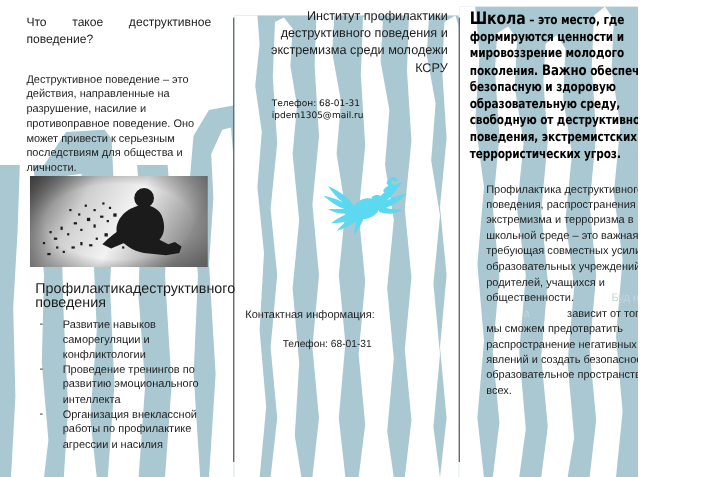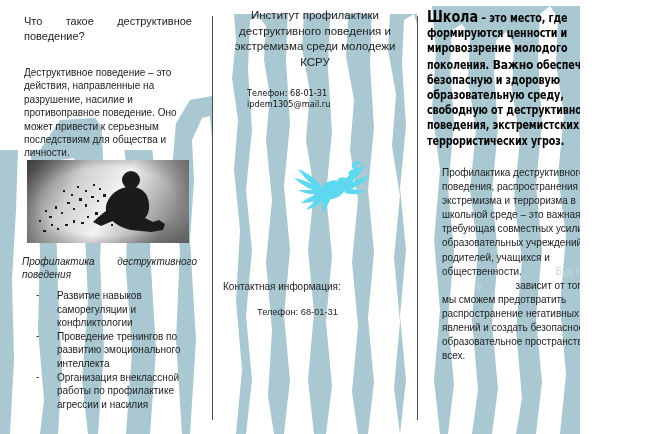--- a/index.html
+++ b/index.html
@@ -63,7 +63,7 @@
   
   #mid-title{
     position:absolute;left:10px;top:8px;width:184px;
-    text-align:center;font-size:11.5px;line-height:15.5px;color:#1d1d1d;
+    text-align:right;font-size:11.5px;line-height:15.5px;color:#1d1d1d;
   }
   #mid-contact-top{
     position:absolute;left:34px;top:88px;width:140px;

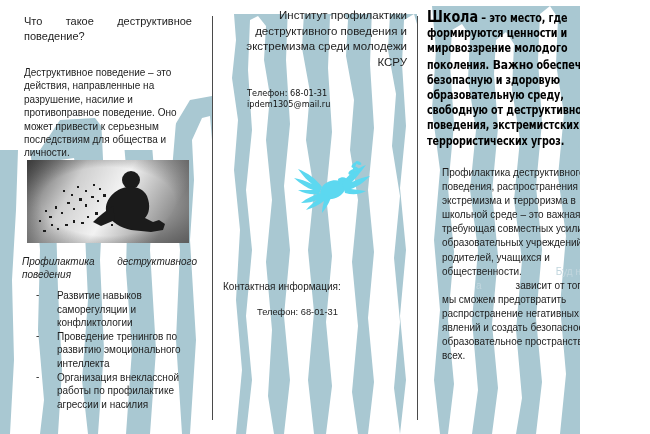--- a/index.html
+++ b/index.html
@@ -48,8 +48,8 @@
   }
   #destructive-image svg{display:block;}
   #left-subheading{
-    position:absolute;left:22px;top:255px;width:175px;
-    font-size:10px;line-height:13.4px;color:#1d1d1d;font-style:italic;
+    position:absolute;left:32px;top:255px;width:175px;
+    font-size:13px;line-height:13.4px;color:#1d1d1d;
   }
   #left-subheading .sh-row{display:flex;justify-content:space-between;}
   #left-list{

